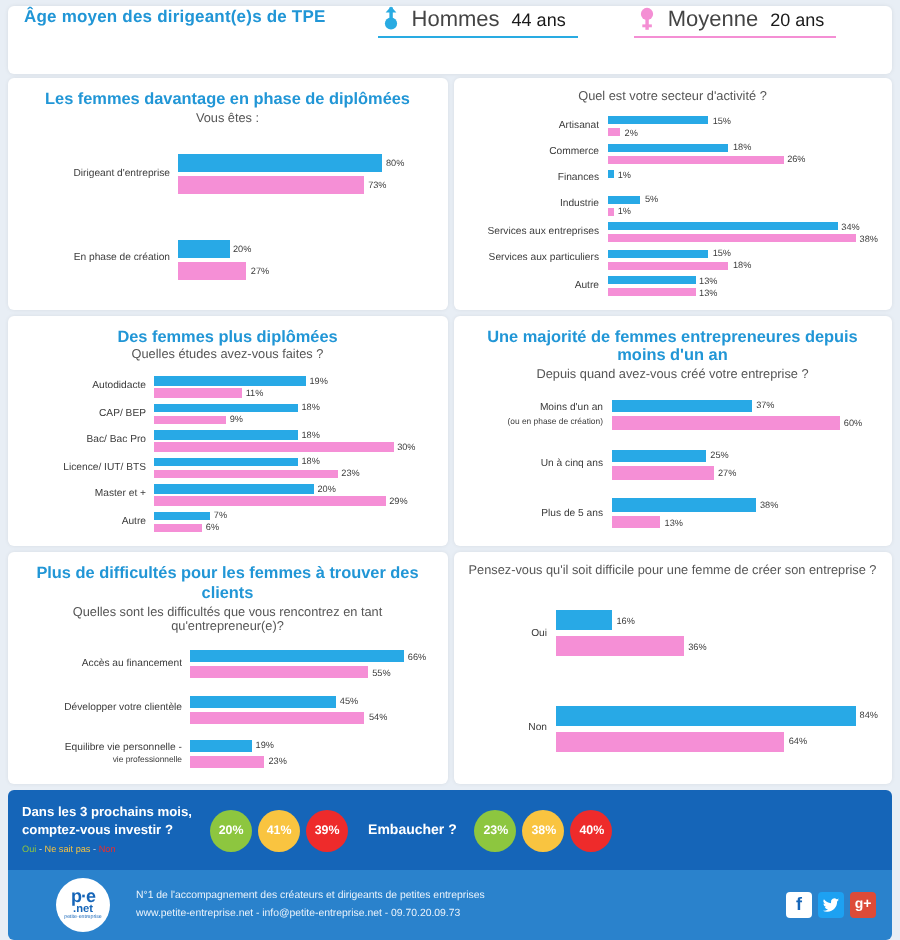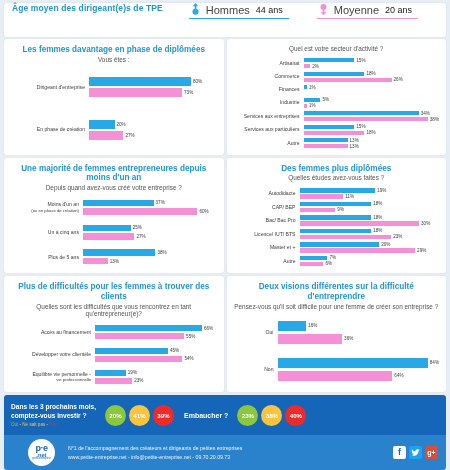--- a/index.html
+++ b/index.html
@@ -274,6 +274,91 @@
         </div>
     </div>
 
+    <div class="card c4">
+      <div class="card-title">Des femmes plus diplômées</div>
+      <div class="card-sub">Quelles études avez-vous faites ?</div>
+      <div class="chart">
+          <div class="grp">
+            <div class="cat">Autodidacte</div>
+            <div class="bars">
+              <div class="barrow">
+                <div class="bar m" style="width: 54.2857%; background: rgb(40, 169, 230);"></div>
+                <span class="val">19%</span>
+              </div>
+              <div class="barrow">
+                <div class="bar f" style="width: 31.4286%; background: rgb(245, 143, 214);"></div>
+                <span class="val">11%</span>
+              </div>
+            </div>
+          </div>
+          <div class="grp">
+            <div class="cat">CAP/ BEP</div>
+            <div class="bars">
+              <div class="barrow">
+                <div class="bar m" style="width: 51.4286%; background: rgb(40, 169, 230);"></div>
+                <span class="val">18%</span>
+              </div>
+              <div class="barrow">
+                <div class="bar f" style="width: 25.7143%; background: rgb(245, 143, 214);"></div>
+                <span class="val">9%</span>
+              </div>
+            </div>
+          </div>
+          <div class="grp">
+            <div class="cat">Bac/ Bac Pro</div>
+            <div class="bars">
+              <div class="barrow">
+                <div class="bar m" style="width: 51.4286%; background: rgb(40, 169, 230);"></div>
+                <span class="val">18%</span>
+              </div>
+              <div class="barrow">
+                <div class="bar f" style="width: 85.7143%; background: rgb(245, 143, 214);"></div>
+                <span class="val">30%</span>
+              </div>
+            </div>
+          </div>
+          <div class="grp">
+            <div class="cat">Licence/ IUT/ BTS</div>
+            <div class="bars">
+              <div class="barrow">
+                <div class="bar m" style="width: 51.4286%; background: rgb(40, 169, 230);"></div>
+                <span class="val">18%</span>
+              </div>
+              <div class="barrow">
+                <div class="bar f" style="width: 65.7143%; background: rgb(245, 143, 214);"></div>
+                <span class="val">23%</span>
+              </div>
+            </div>
+          </div>
+          <div class="grp">
+            <div class="cat">Master et +</div>
+            <div class="bars">
+              <div class="barrow">
+                <div class="bar m" style="width: 57.1429%; background: rgb(40, 169, 230);"></div>
+                <span class="val">20%</span>
+              </div>
+              <div class="barrow">
+                <div class="bar f" style="width: 82.8571%; background: rgb(245, 143, 214);"></div>
+                <span class="val">29%</span>
+              </div>
+            </div>
+          </div>
+          <div class="grp">
+            <div class="cat">Autre</div>
+            <div class="bars">
+              <div class="barrow">
+                <div class="bar m" style="width: 20%; background: rgb(40, 169, 230);"></div>
+                <span class="val">7%</span>
+              </div>
+              <div class="barrow">
+                <div class="bar f" style="width: 17.1429%; background: rgb(245, 143, 214);"></div>
+                <span class="val">6%</span>
+              </div>
+            </div>
+          </div>
+        </div>
+    </div>
+
     <div class="card c3">
       <div class="card-title">Une majorité de femmes entrepreneures depuis moins d'un an</div>
       <div class="card-sub">Depuis quand avez-vous créé votre entreprise ?</div>
@@ -314,91 +399,6 @@
               <div class="barrow">
                 <div class="bar f" style="width: 18.5714%; background: rgb(245, 143, 214);"></div>
                 <span class="val">13%</span>
-              </div>
-            </div>
-          </div>
-        </div>
-    </div>
-
-    <div class="card c4">
-      <div class="card-title">Des femmes plus diplômées</div>
-      <div class="card-sub">Quelles études avez-vous faites ?</div>
-      <div class="chart">
-          <div class="grp">
-            <div class="cat">Autodidacte</div>
-            <div class="bars">
-              <div class="barrow">
-                <div class="bar m" style="width: 54.2857%; background: rgb(40, 169, 230);"></div>
-                <span class="val">19%</span>
-              </div>
-              <div class="barrow">
-                <div class="bar f" style="width: 31.4286%; background: rgb(245, 143, 214);"></div>
-                <span class="val">11%</span>
-              </div>
-            </div>
-          </div>
-          <div class="grp">
-            <div class="cat">CAP/ BEP</div>
-            <div class="bars">
-              <div class="barrow">
-                <div class="bar m" style="width: 51.4286%; background: rgb(40, 169, 230);"></div>
-                <span class="val">18%</span>
-              </div>
-              <div class="barrow">
-                <div class="bar f" style="width: 25.7143%; background: rgb(245, 143, 214);"></div>
-                <span class="val">9%</span>
-              </div>
-            </div>
-          </div>
-          <div class="grp">
-            <div class="cat">Bac/ Bac Pro</div>
-            <div class="bars">
-              <div class="barrow">
-                <div class="bar m" style="width: 51.4286%; background: rgb(40, 169, 230);"></div>
-                <span class="val">18%</span>
-              </div>
-              <div class="barrow">
-                <div class="bar f" style="width: 85.7143%; background: rgb(245, 143, 214);"></div>
-                <span class="val">30%</span>
-              </div>
-            </div>
-          </div>
-          <div class="grp">
-            <div class="cat">Licence/ IUT/ BTS</div>
-            <div class="bars">
-              <div class="barrow">
-                <div class="bar m" style="width: 51.4286%; background: rgb(40, 169, 230);"></div>
-                <span class="val">18%</span>
-              </div>
-              <div class="barrow">
-                <div class="bar f" style="width: 65.7143%; background: rgb(245, 143, 214);"></div>
-                <span class="val">23%</span>
-              </div>
-            </div>
-          </div>
-          <div class="grp">
-            <div class="cat">Master et +</div>
-            <div class="bars">
-              <div class="barrow">
-                <div class="bar m" style="width: 57.1429%; background: rgb(40, 169, 230);"></div>
-                <span class="val">20%</span>
-              </div>
-              <div class="barrow">
-                <div class="bar f" style="width: 82.8571%; background: rgb(245, 143, 214);"></div>
-                <span class="val">29%</span>
-              </div>
-            </div>
-          </div>
-          <div class="grp">
-            <div class="cat">Autre</div>
-            <div class="bars">
-              <div class="barrow">
-                <div class="bar m" style="width: 20%; background: rgb(40, 169, 230);"></div>
-                <span class="val">7%</span>
-              </div>
-              <div class="barrow">
-                <div class="bar f" style="width: 17.1429%; background: rgb(245, 143, 214);"></div>
-                <span class="val">6%</span>
               </div>
             </div>
           </div>

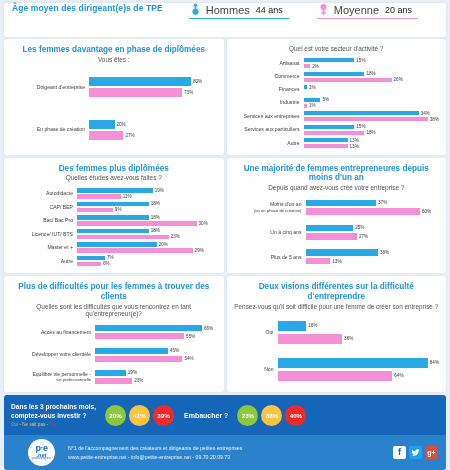--- a/index.html
+++ b/index.html
@@ -452,7 +452,6 @@
     </div>
 
     <div class="card c6">
-      <div class="card-title">Deux visions différentes sur la difficulté d'entreprendre</div>
       <div class="card-sub">Pensez-vous qu'il soit difficile pour une femme de créer son entreprise ?</div>
       <div class="chart">
           <div class="grp">

